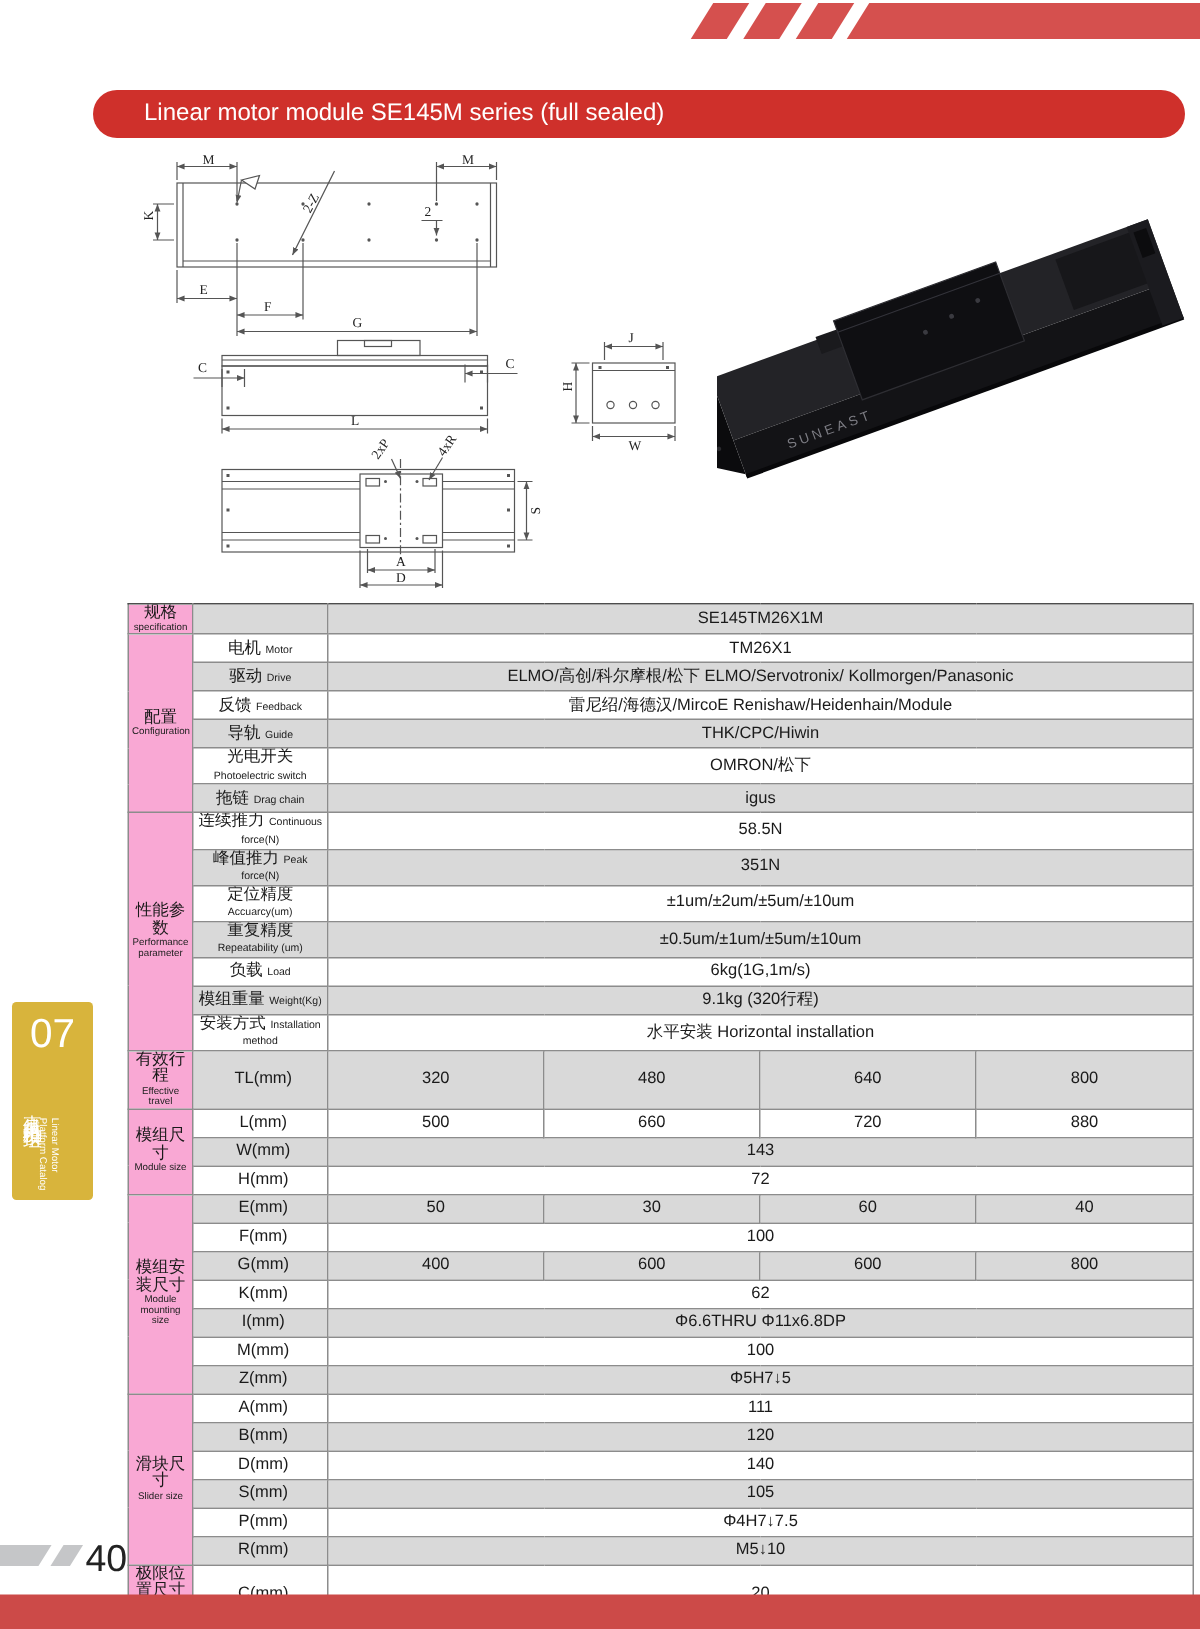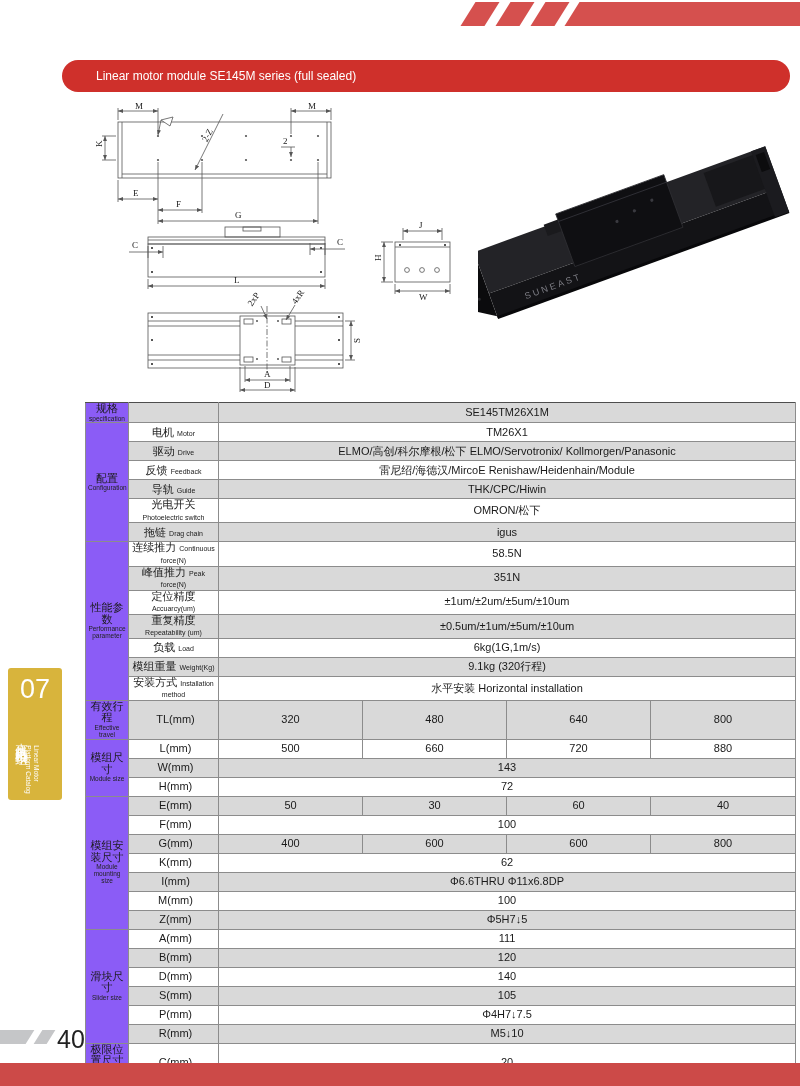--- a/index.html
+++ b/index.html
@@ -19,7 +19,7 @@
              border-radius:16px;display:flex;align-items:center;padding:0 0 0 26px;box-sizing:border-box;
              white-space:nowrap;overflow:hidden;}
   .t-zh{color:#fff;font-weight:bold;font-size:17px;letter-spacing:.5px;}
-  .t-en{color:#fff;font-size:12px;margin-left:8px;text-align:center;}
+  .t-en{color:#fff;font-size:16px;margin-left:8px;text-align:center;}
 
   
   .drawings{position:absolute;left:85px;top:100px;}

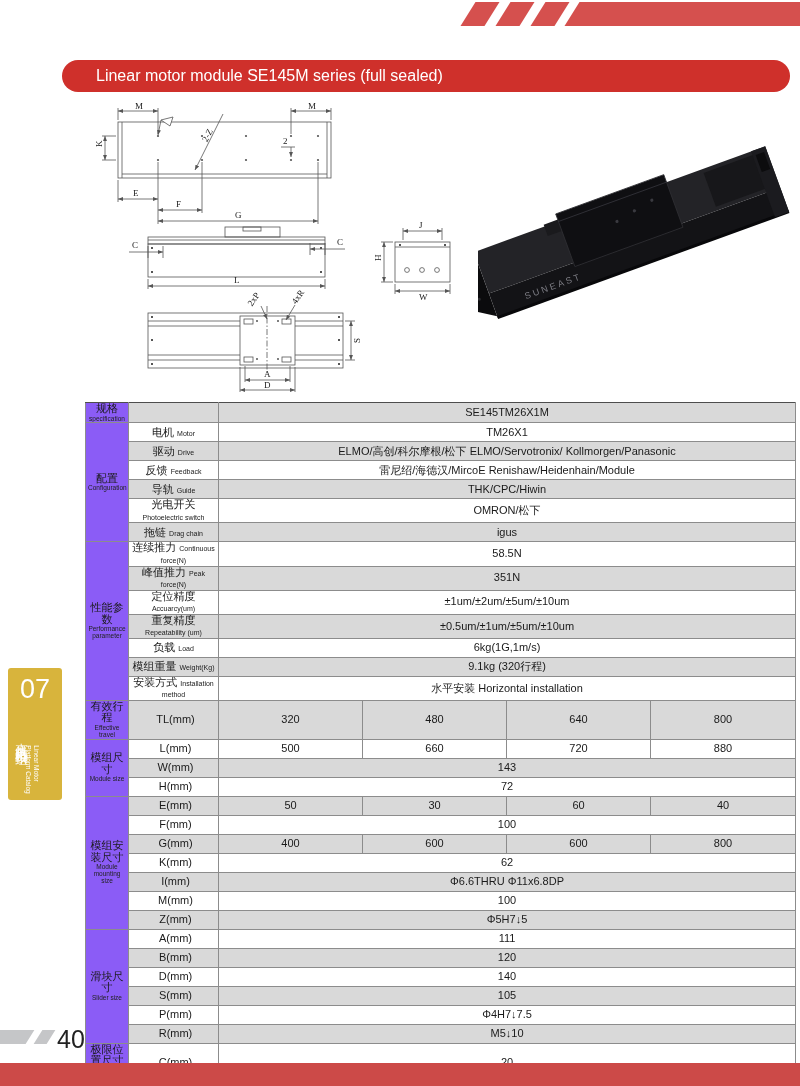--- a/index.html
+++ b/index.html
@@ -33,7 +33,7 @@
              table-layout:fixed;}
   table.spec td{border:1px solid #8c8c8c;height:18px;font-size:11px;text-align:center;
                 padding:0 2px;line-height:1.05;overflow:hidden;}
-  td.gcell{background:#8b5cf6;font-size:10px;padding:0 1px;}
+  td.gcell{background:#f9a8d4;font-size:10px;padding:0 1px;}
   td.gcell .gen{display:block;font-size:6.5px;color:#222;line-height:1.05;margin-top:1px;}
   td.lcell{text-align:left;padding-left:5px;}
   td.lcell .en{font-size:7px;}

